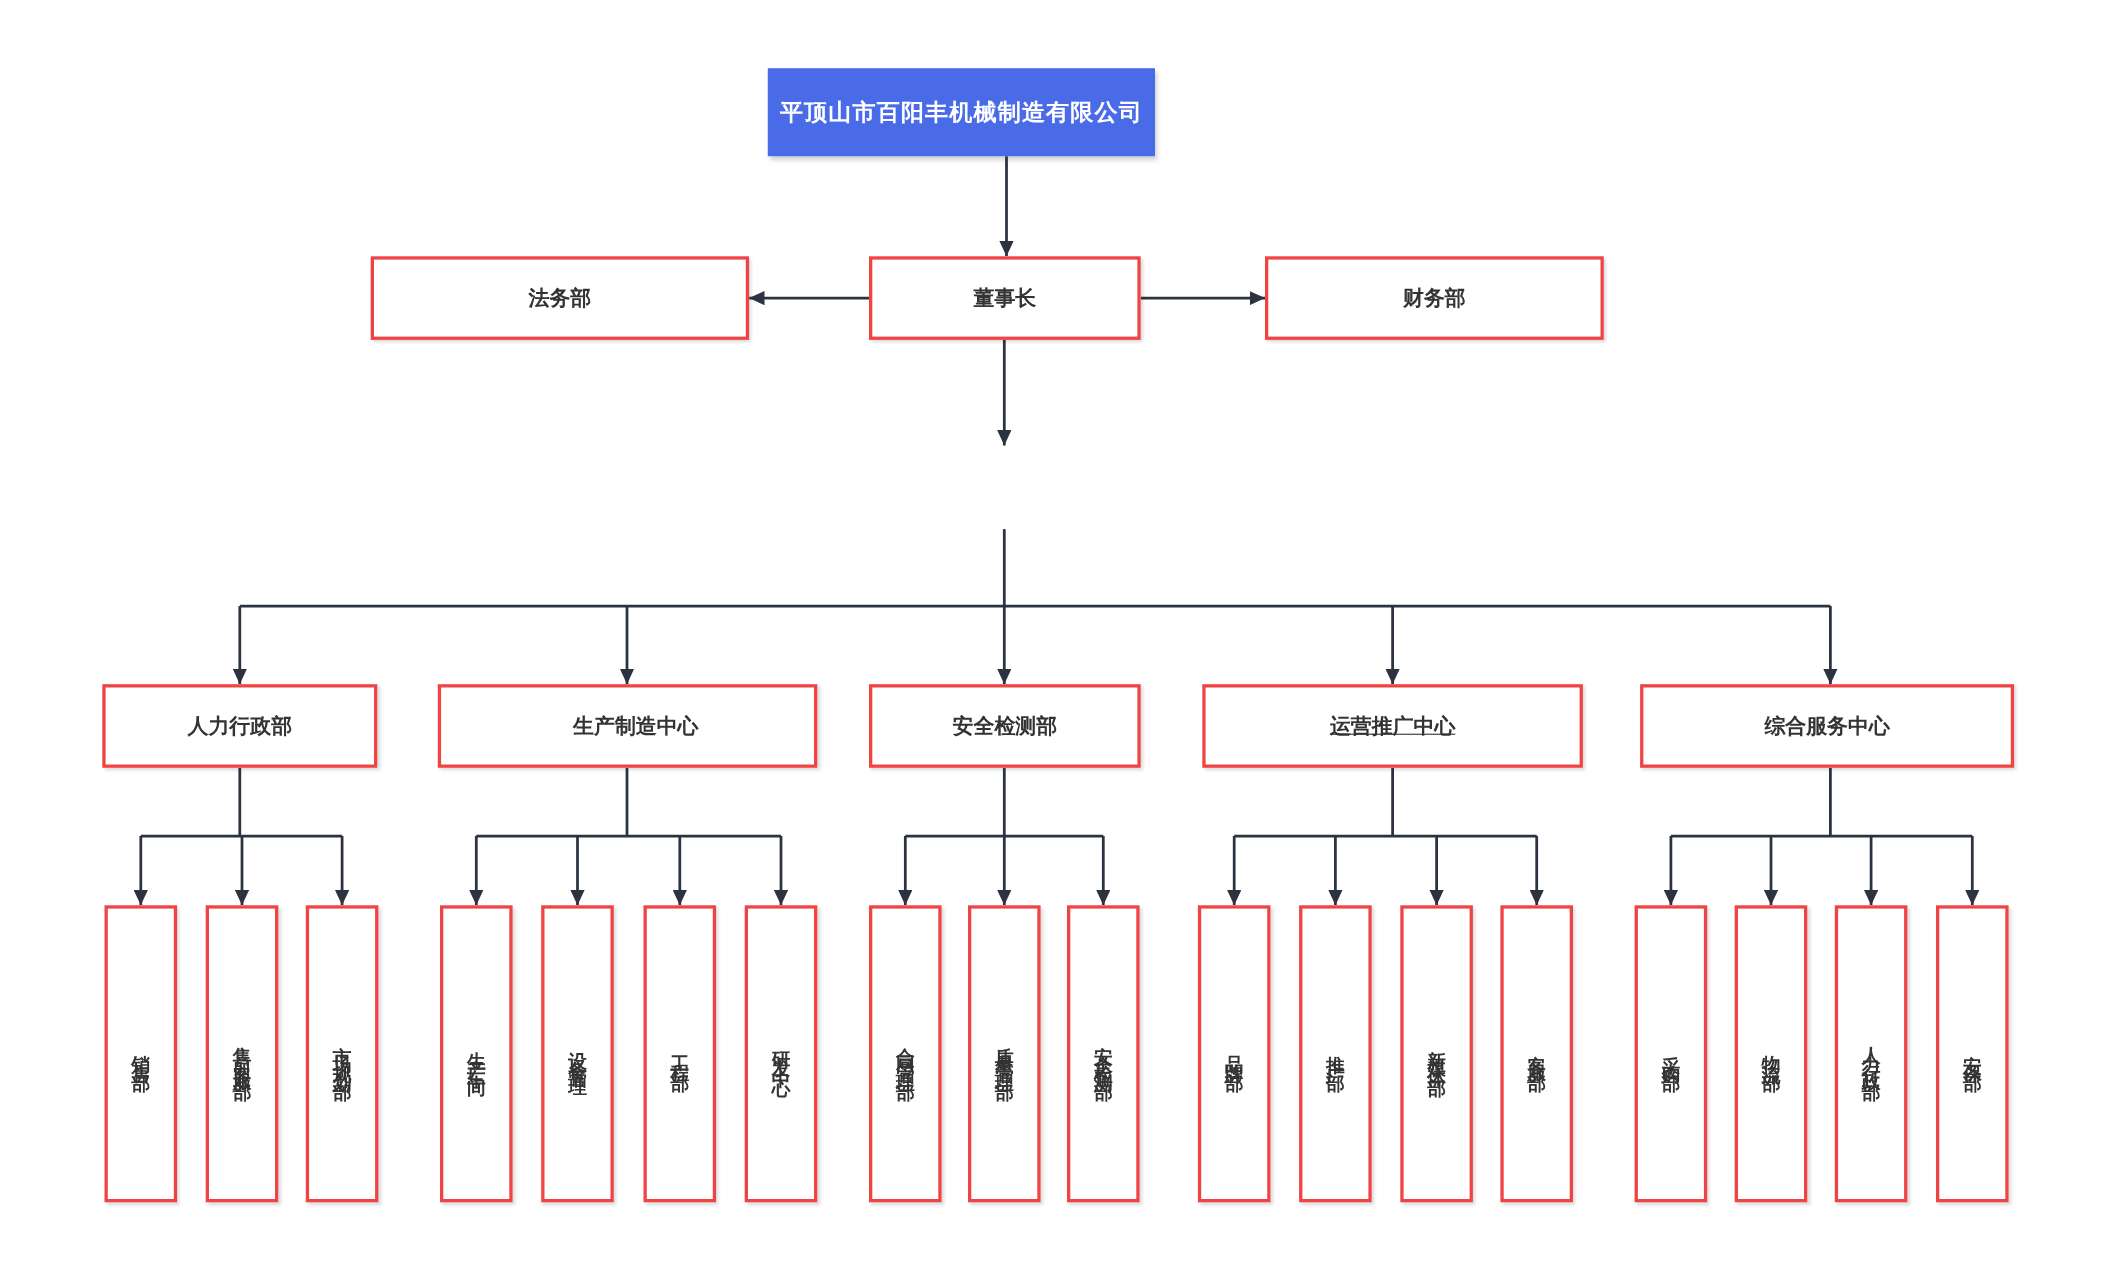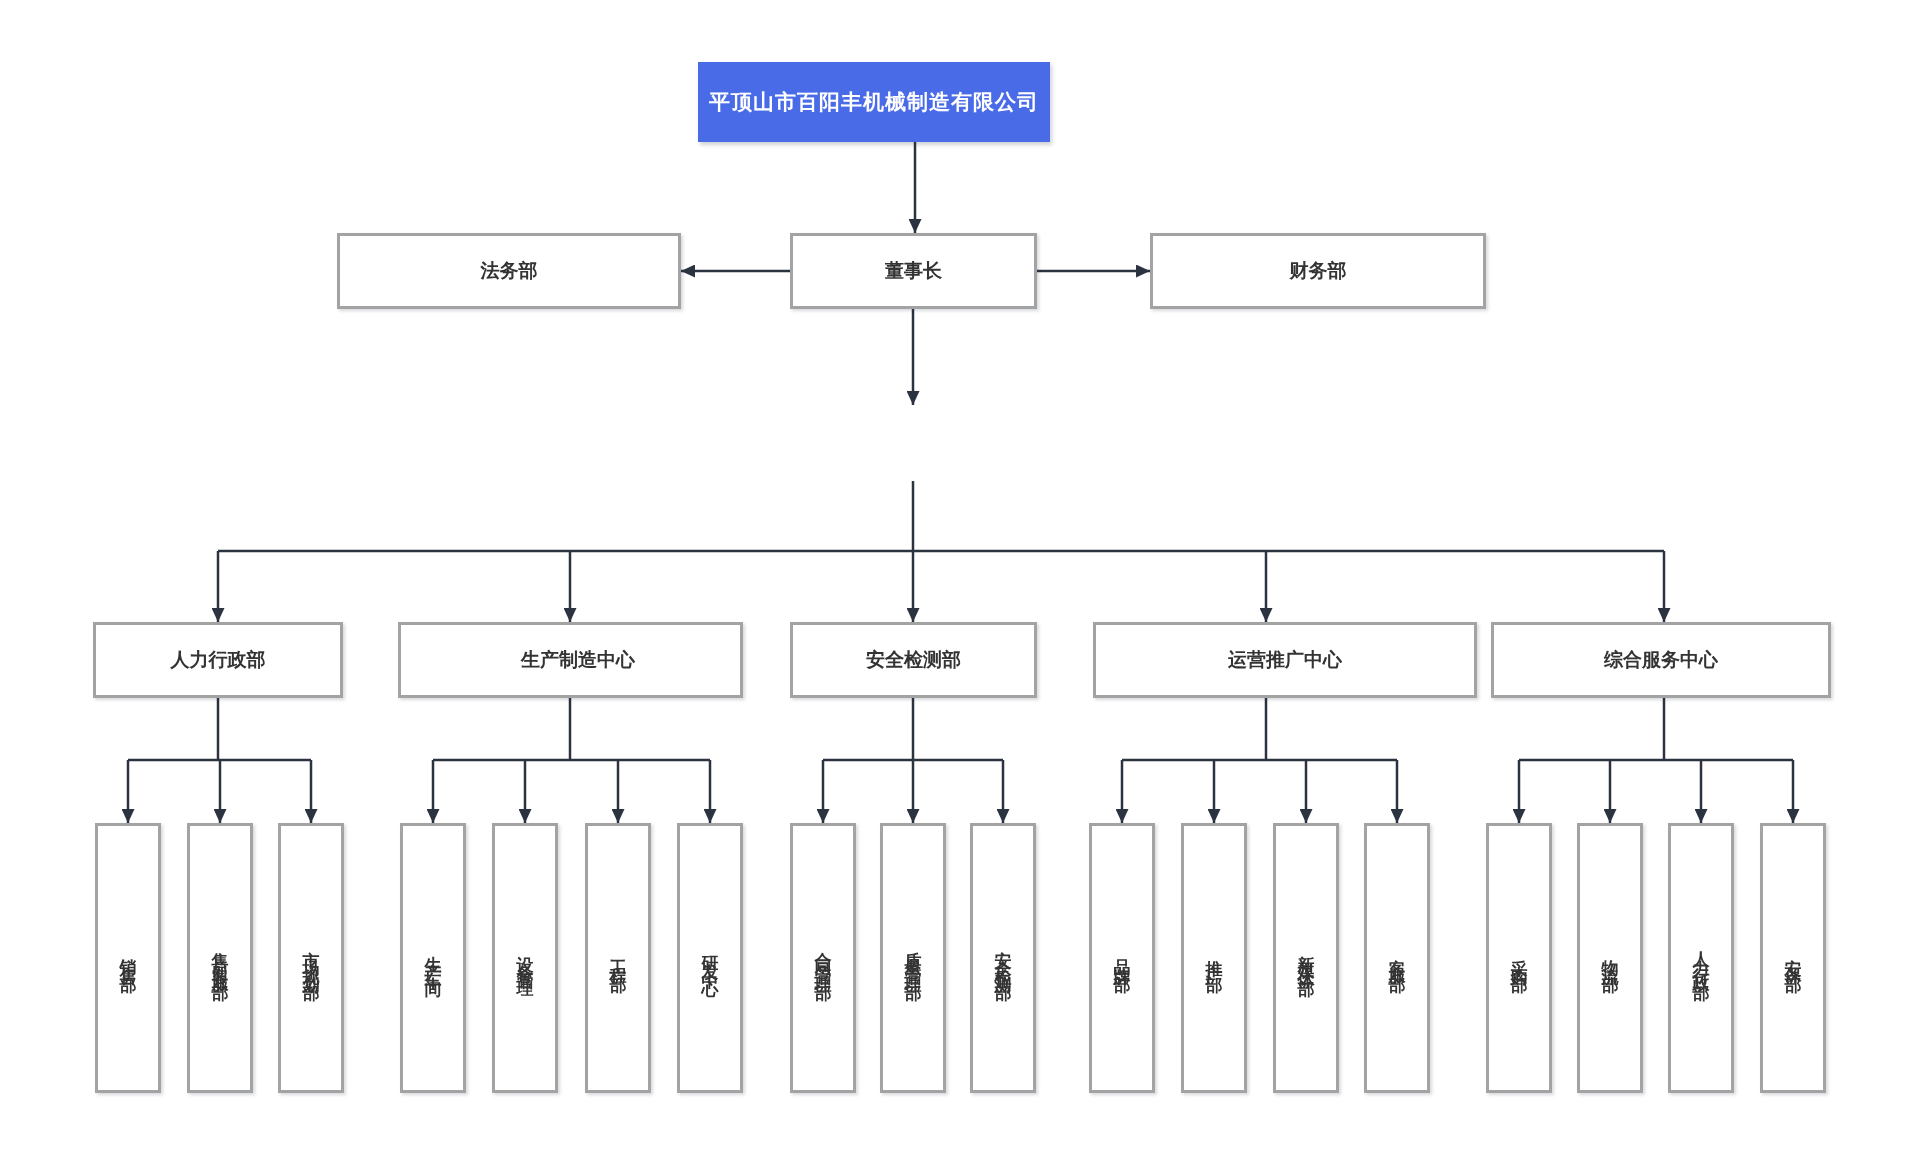--- a/index.html
+++ b/index.html
@@ -24,7 +24,7 @@
     position: absolute;
     box-sizing: border-box;
     background: #ffffff;
-    border: 3px solid #a3a3a3;
+    border: 3px solid #ef4444;
     color: #333333;
     font-weight: bold;
     display: flex;

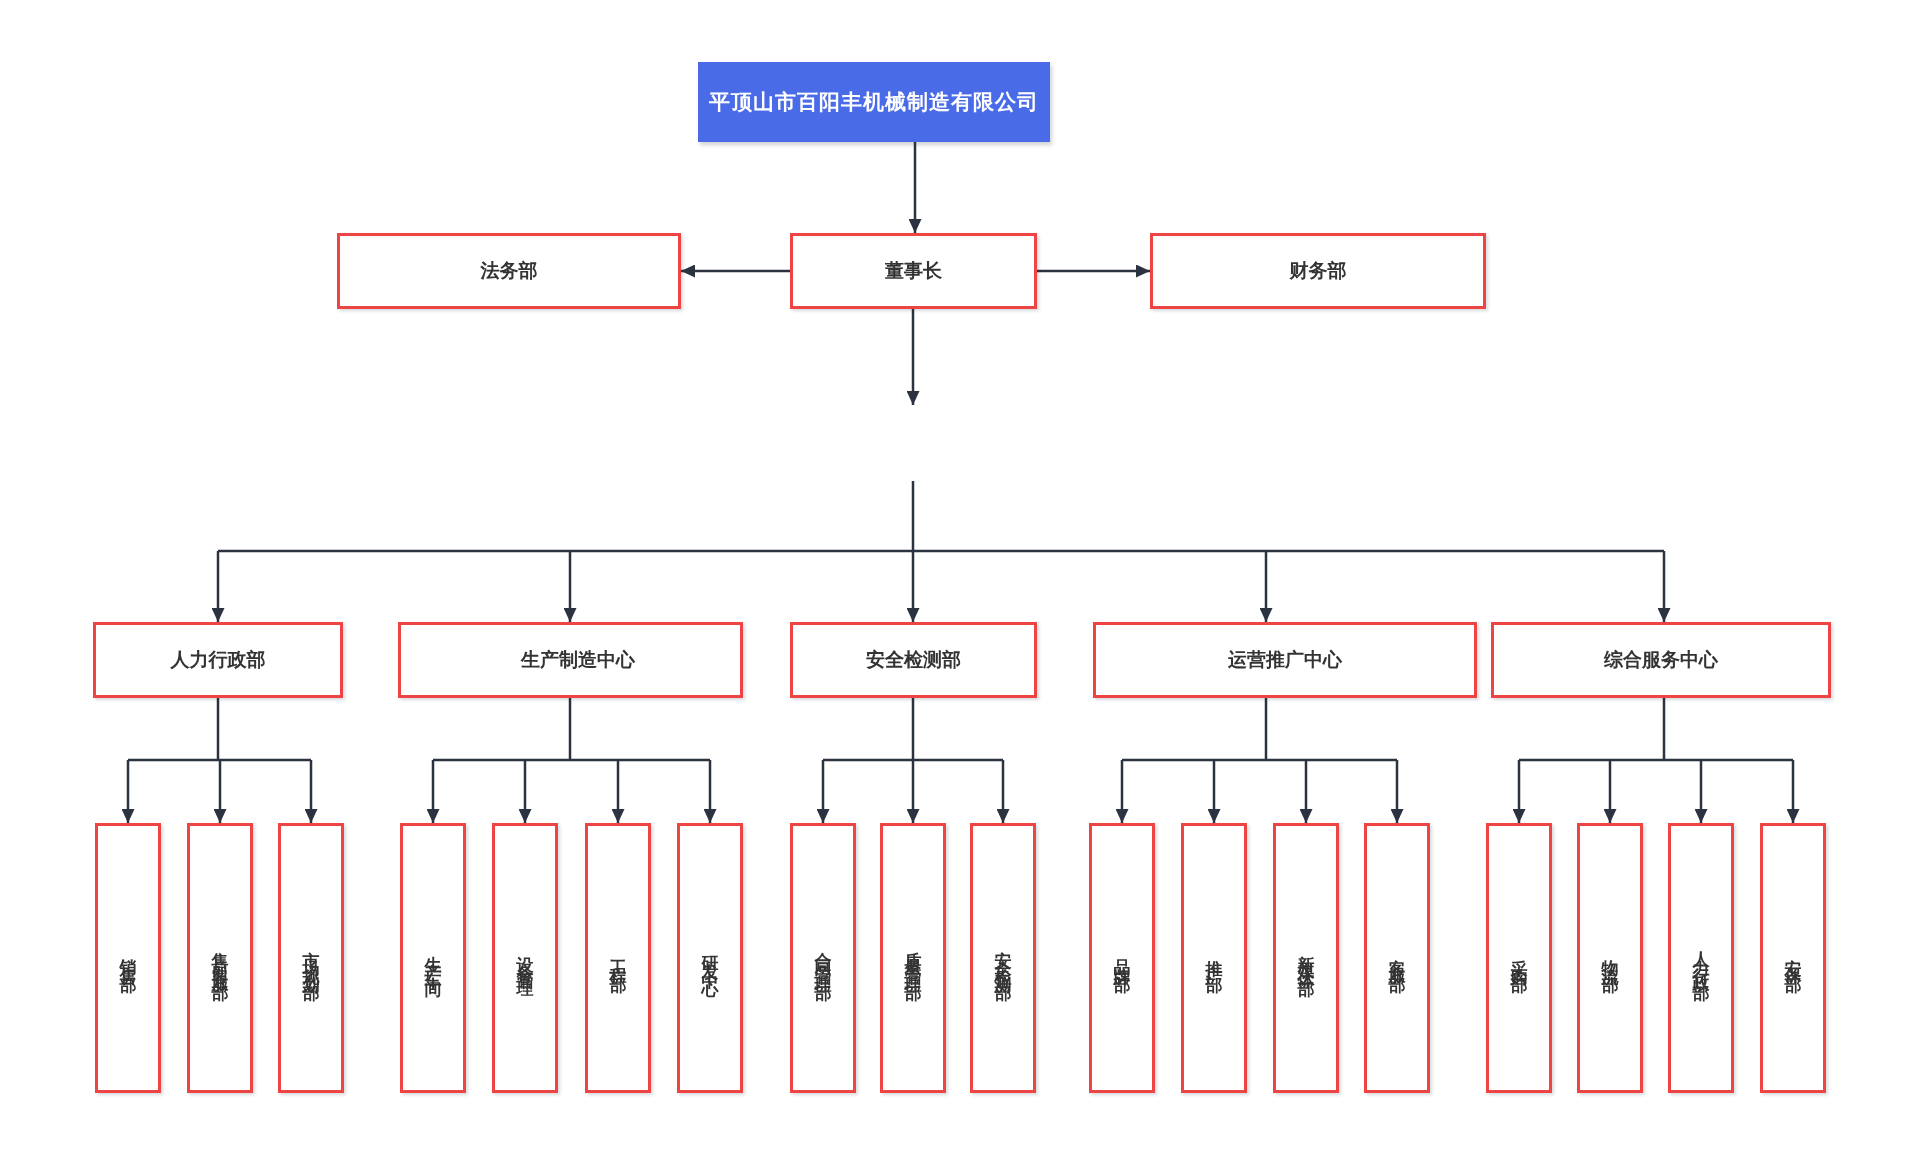--- a/index.html
+++ b/index.html
@@ -120,7 +120,7 @@
 
   <div class="node" style="left:337px; top:233px; width:344px; height:76px;">法务部</div>
   <div class="node" style="left:790px; top:233px; width:247px; height:76px;">董事长</div>
-  <div class="node" style="left:1150px; top:233px; width:336px; height:76px;">财务部</div>
+  <div class="node" style="left:1150px; top:233px; width:308px; height:76px;">财务部</div>
 
 
   <div class="node" style="left:93px; top:622px; width:250px; height:76px;">人力行政部</div>

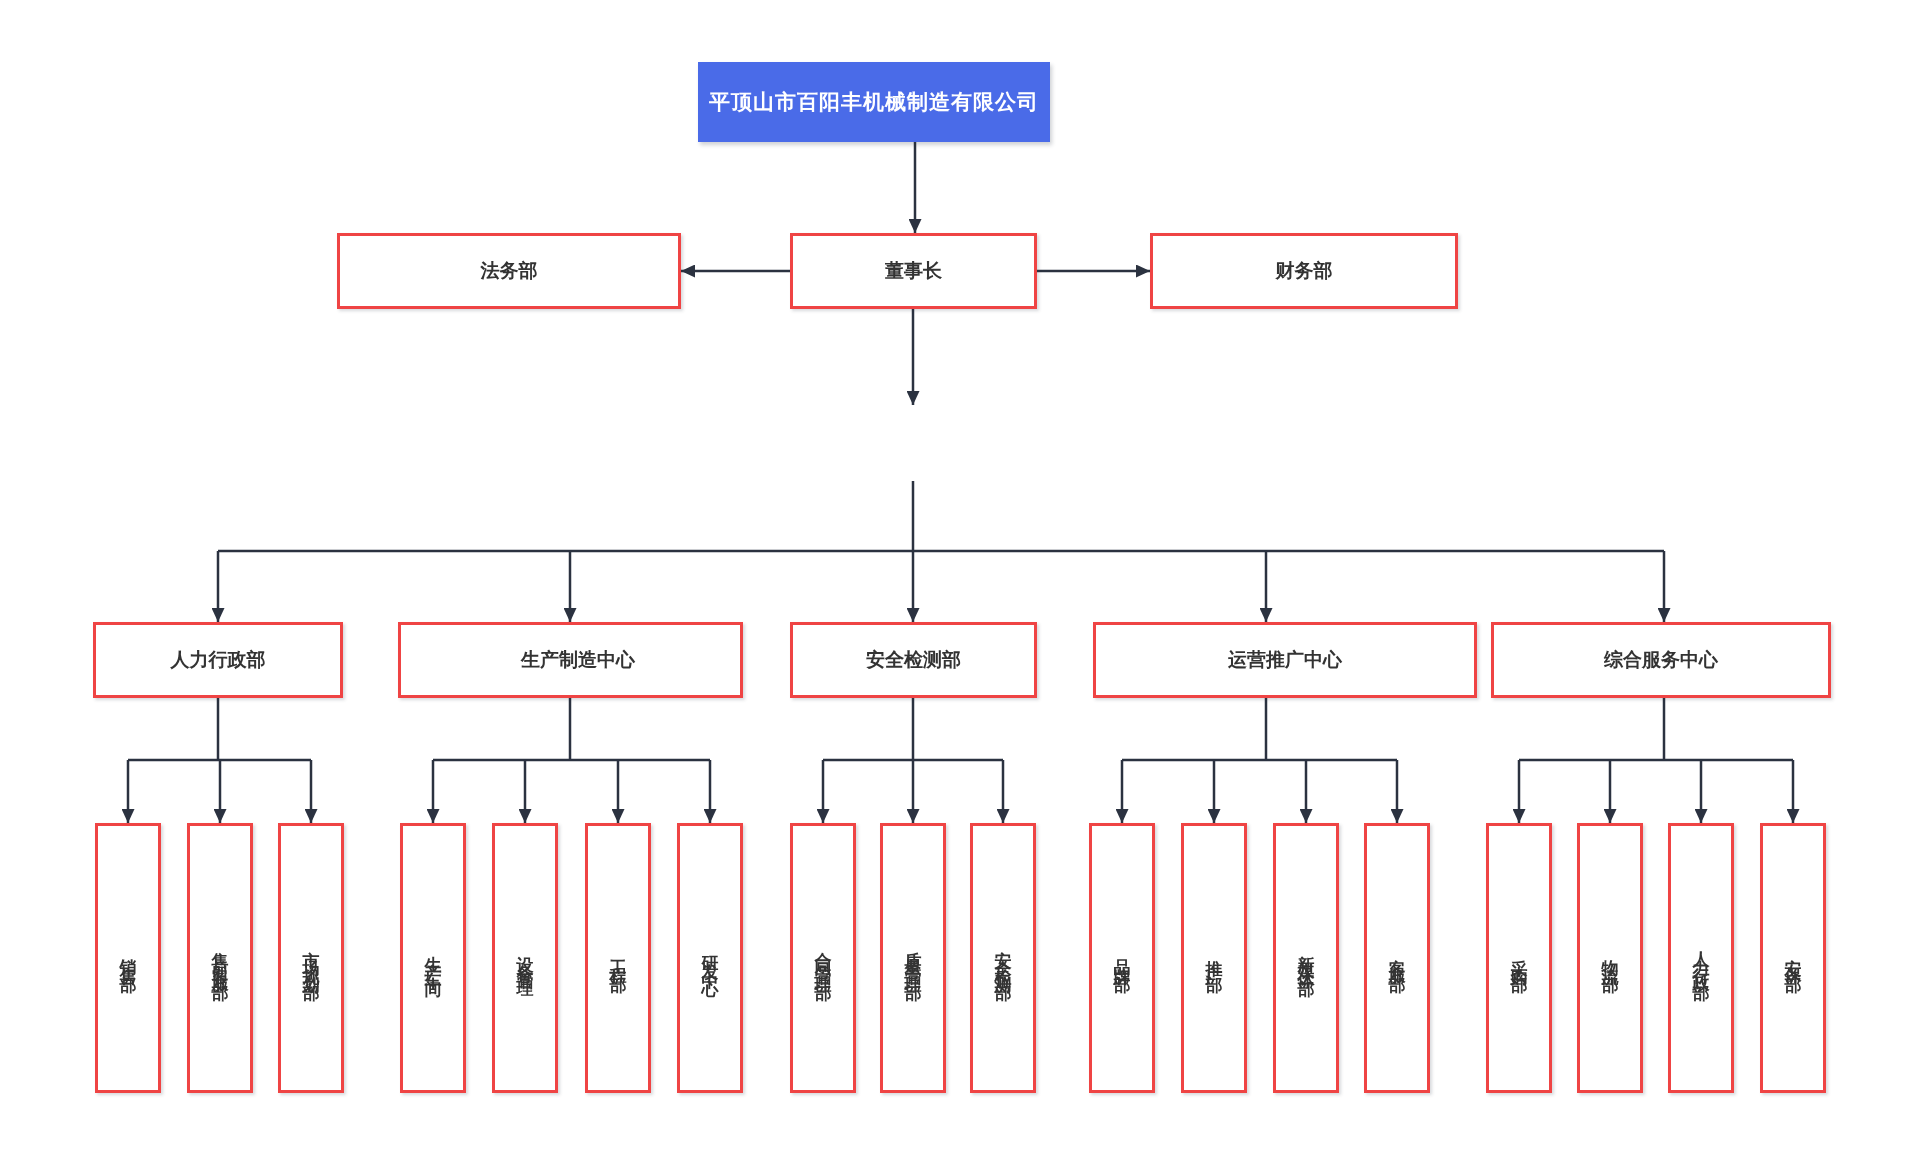--- a/index.html
+++ b/index.html
@@ -126,7 +126,7 @@
   <div class="node" style="left:93px; top:622px; width:250px; height:76px;">人力行政部</div>
   <div class="node" style="left:398px; top:622px; width:345px; height:76px;padding-left:15px;">生产制造中心</div>
   <div class="node" style="left:790px; top:622px; width:247px; height:76px;">安全检测部</div>
-  <div class="node" style="left:1093px; top:622px; width:384px; height:76px;">运营推广中心</div>
+  <div class="node" style="left:1093px; top:622px; width:346px; height:76px;text-decoration:underline;">运营推广中心</div>
   <div class="node" style="left:1491px; top:622px; width:340px; height:76px;">综合服务中心</div>
 
   <div class="node node-vertical" style="left:95px; top:823px; width:66px; height:270px;">

